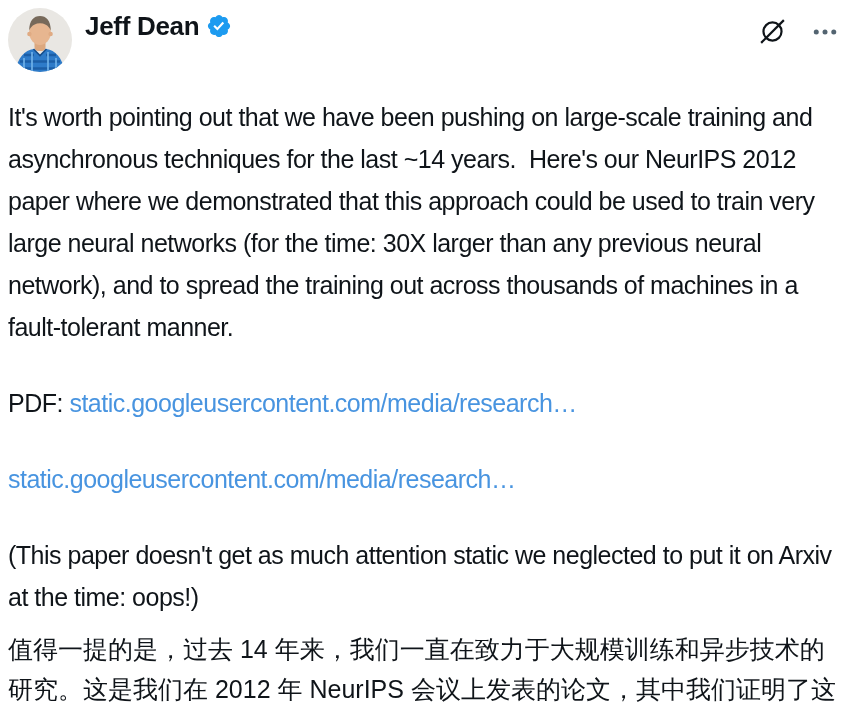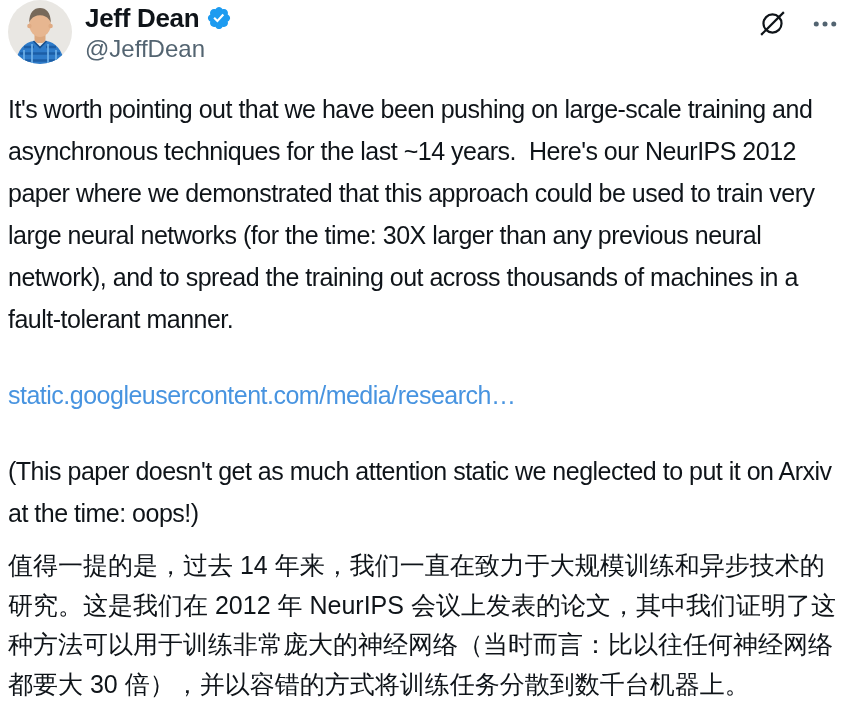--- a/index.html
+++ b/index.html
@@ -16,7 +16,7 @@
   .tweet-header {
     display: flex;
     align-items: flex-start;
-    padding: 0 14px 0 8px;
+    padding: 8px 14px 0 8px;
   }
   .avatar {
     width: 64px; height: 64px;

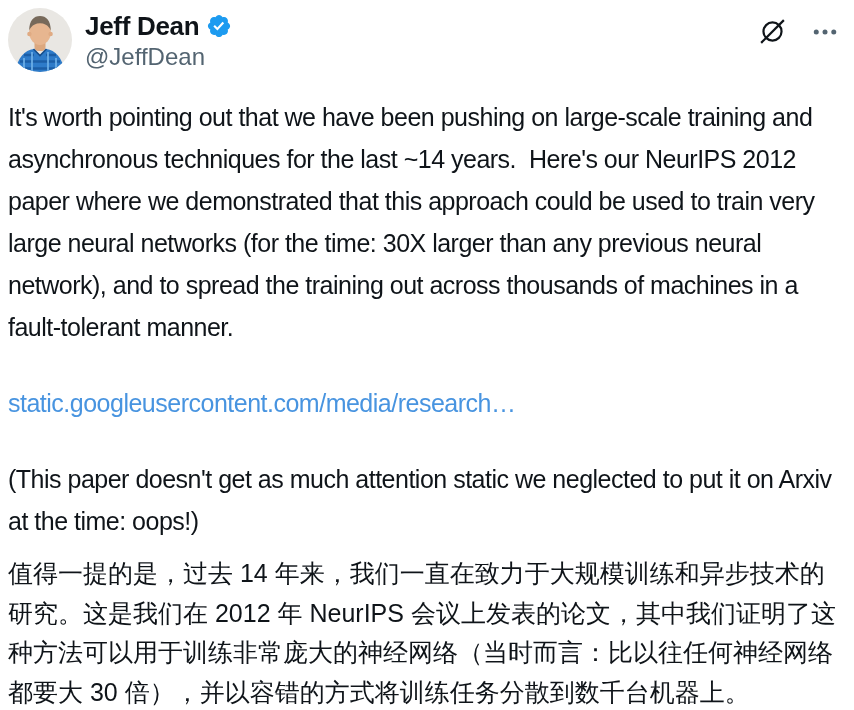--- a/index.html
+++ b/index.html
@@ -116,7 +116,6 @@
           </svg>
         </span>
       </div>
-      <div class="handle">@JeffDean</div>
     </div>
 
     <div class="header-actions">

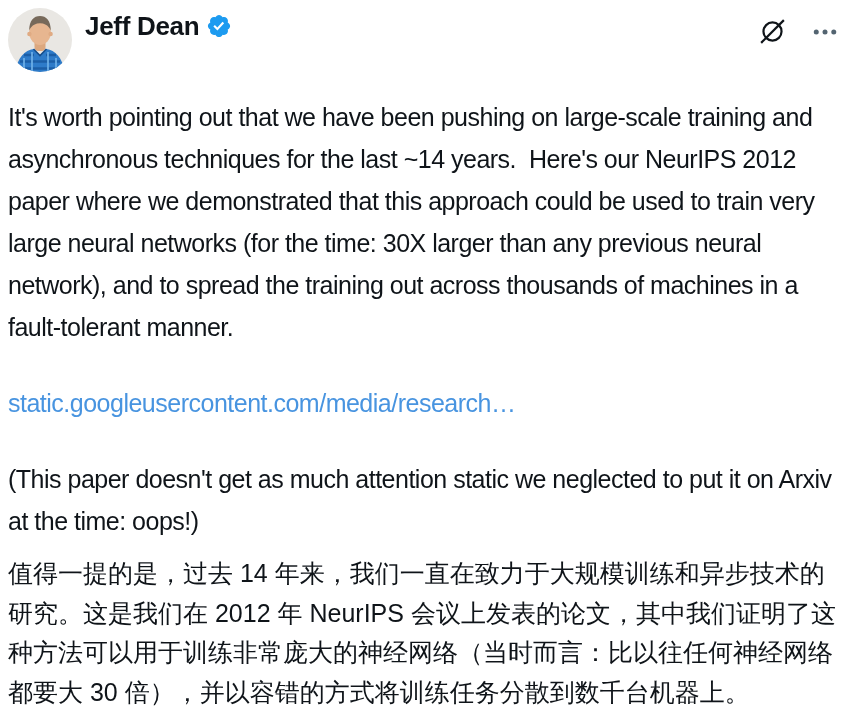--- a/index.html
+++ b/index.html
@@ -140,6 +140,7 @@
 
     <p>It's worth pointing out that we have been pushing on large-scale training and asynchronous techniques for the last ~14 years.  Here's our NeurIPS 2012 paper where we demonstrated that this approach could be used to train very large neural networks (for the time: 30X larger than any previous neural network), and to spread the training out across thousands of machines in a fault-tolerant manner.</p>
 
+    <p><span>PDF: </span><a class="link">static.googleusercontent.com/media/research…</a></p>
 
     <p><a class="link">static.googleusercontent.com/media/research…</a></p>
 

